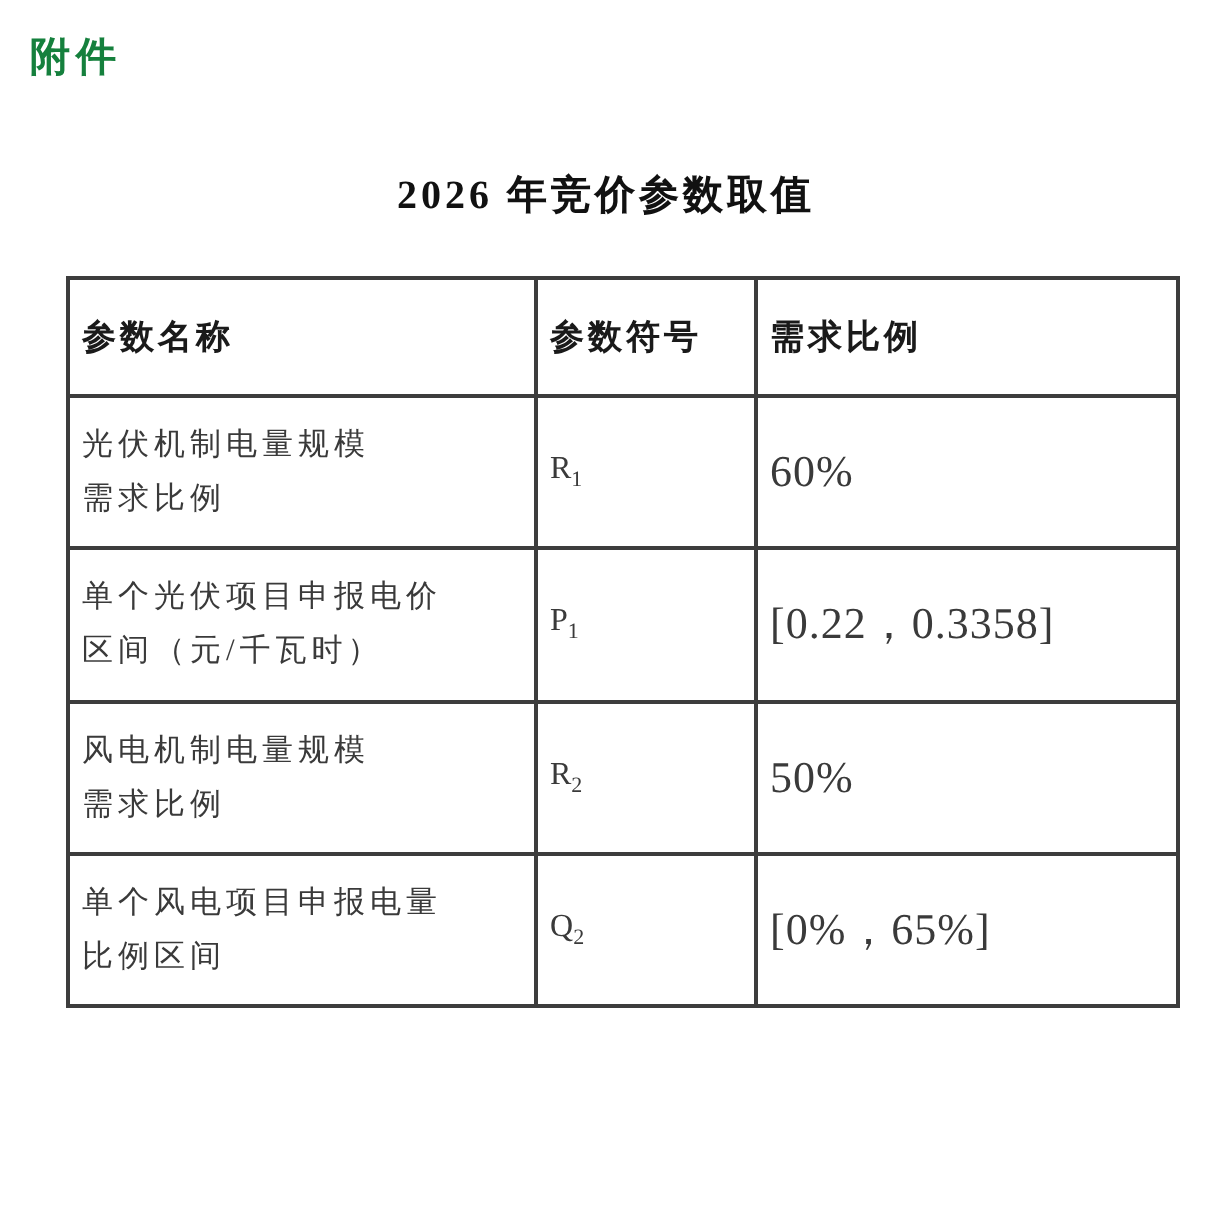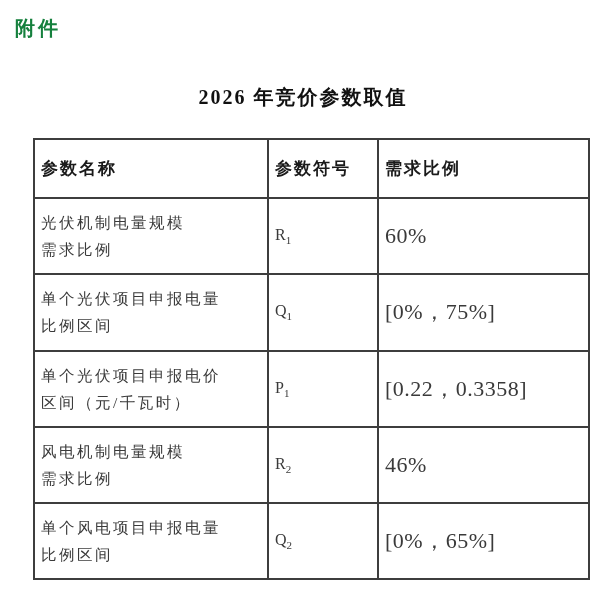--- a/index.html
+++ b/index.html
@@ -123,14 +123,6 @@
       </tr>
       <tr>
         <td class="name-cell">
-          <div>单个光伏项目申报电量</div>
-          <div>比例区间</div>
-        </td>
-        <td class="symbol-cell"><span>Q</span><sub>1</sub></td>
-        <td class="value-cell">[0%，75%]</td>
-      </tr>
-      <tr>
-        <td class="name-cell">
           <div>单个光伏项目申报电价</div>
           <div>区间（元/千瓦时）</div>
         </td>

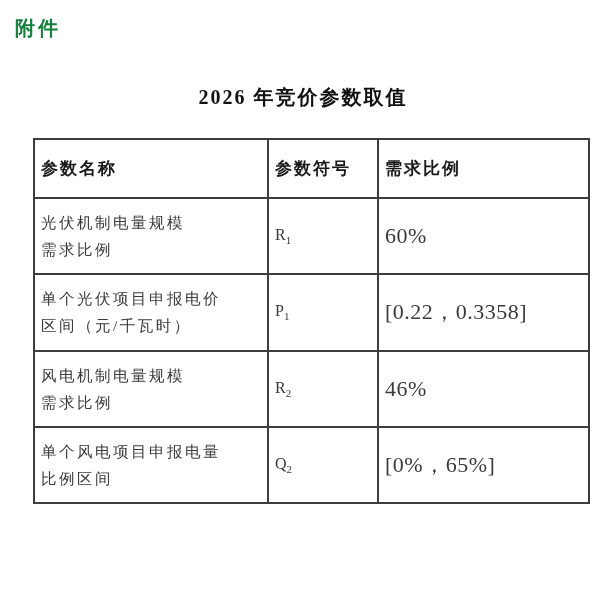--- a/index.html
+++ b/index.html
@@ -135,7 +135,7 @@
           <div>需求比例</div>
         </td>
         <td class="symbol-cell"><span>R</span><sub>2</sub></td>
-        <td class="value-cell">46%</td>
+        <td class="value-cell">50%</td>
       </tr>
       <tr>
         <td class="name-cell">

